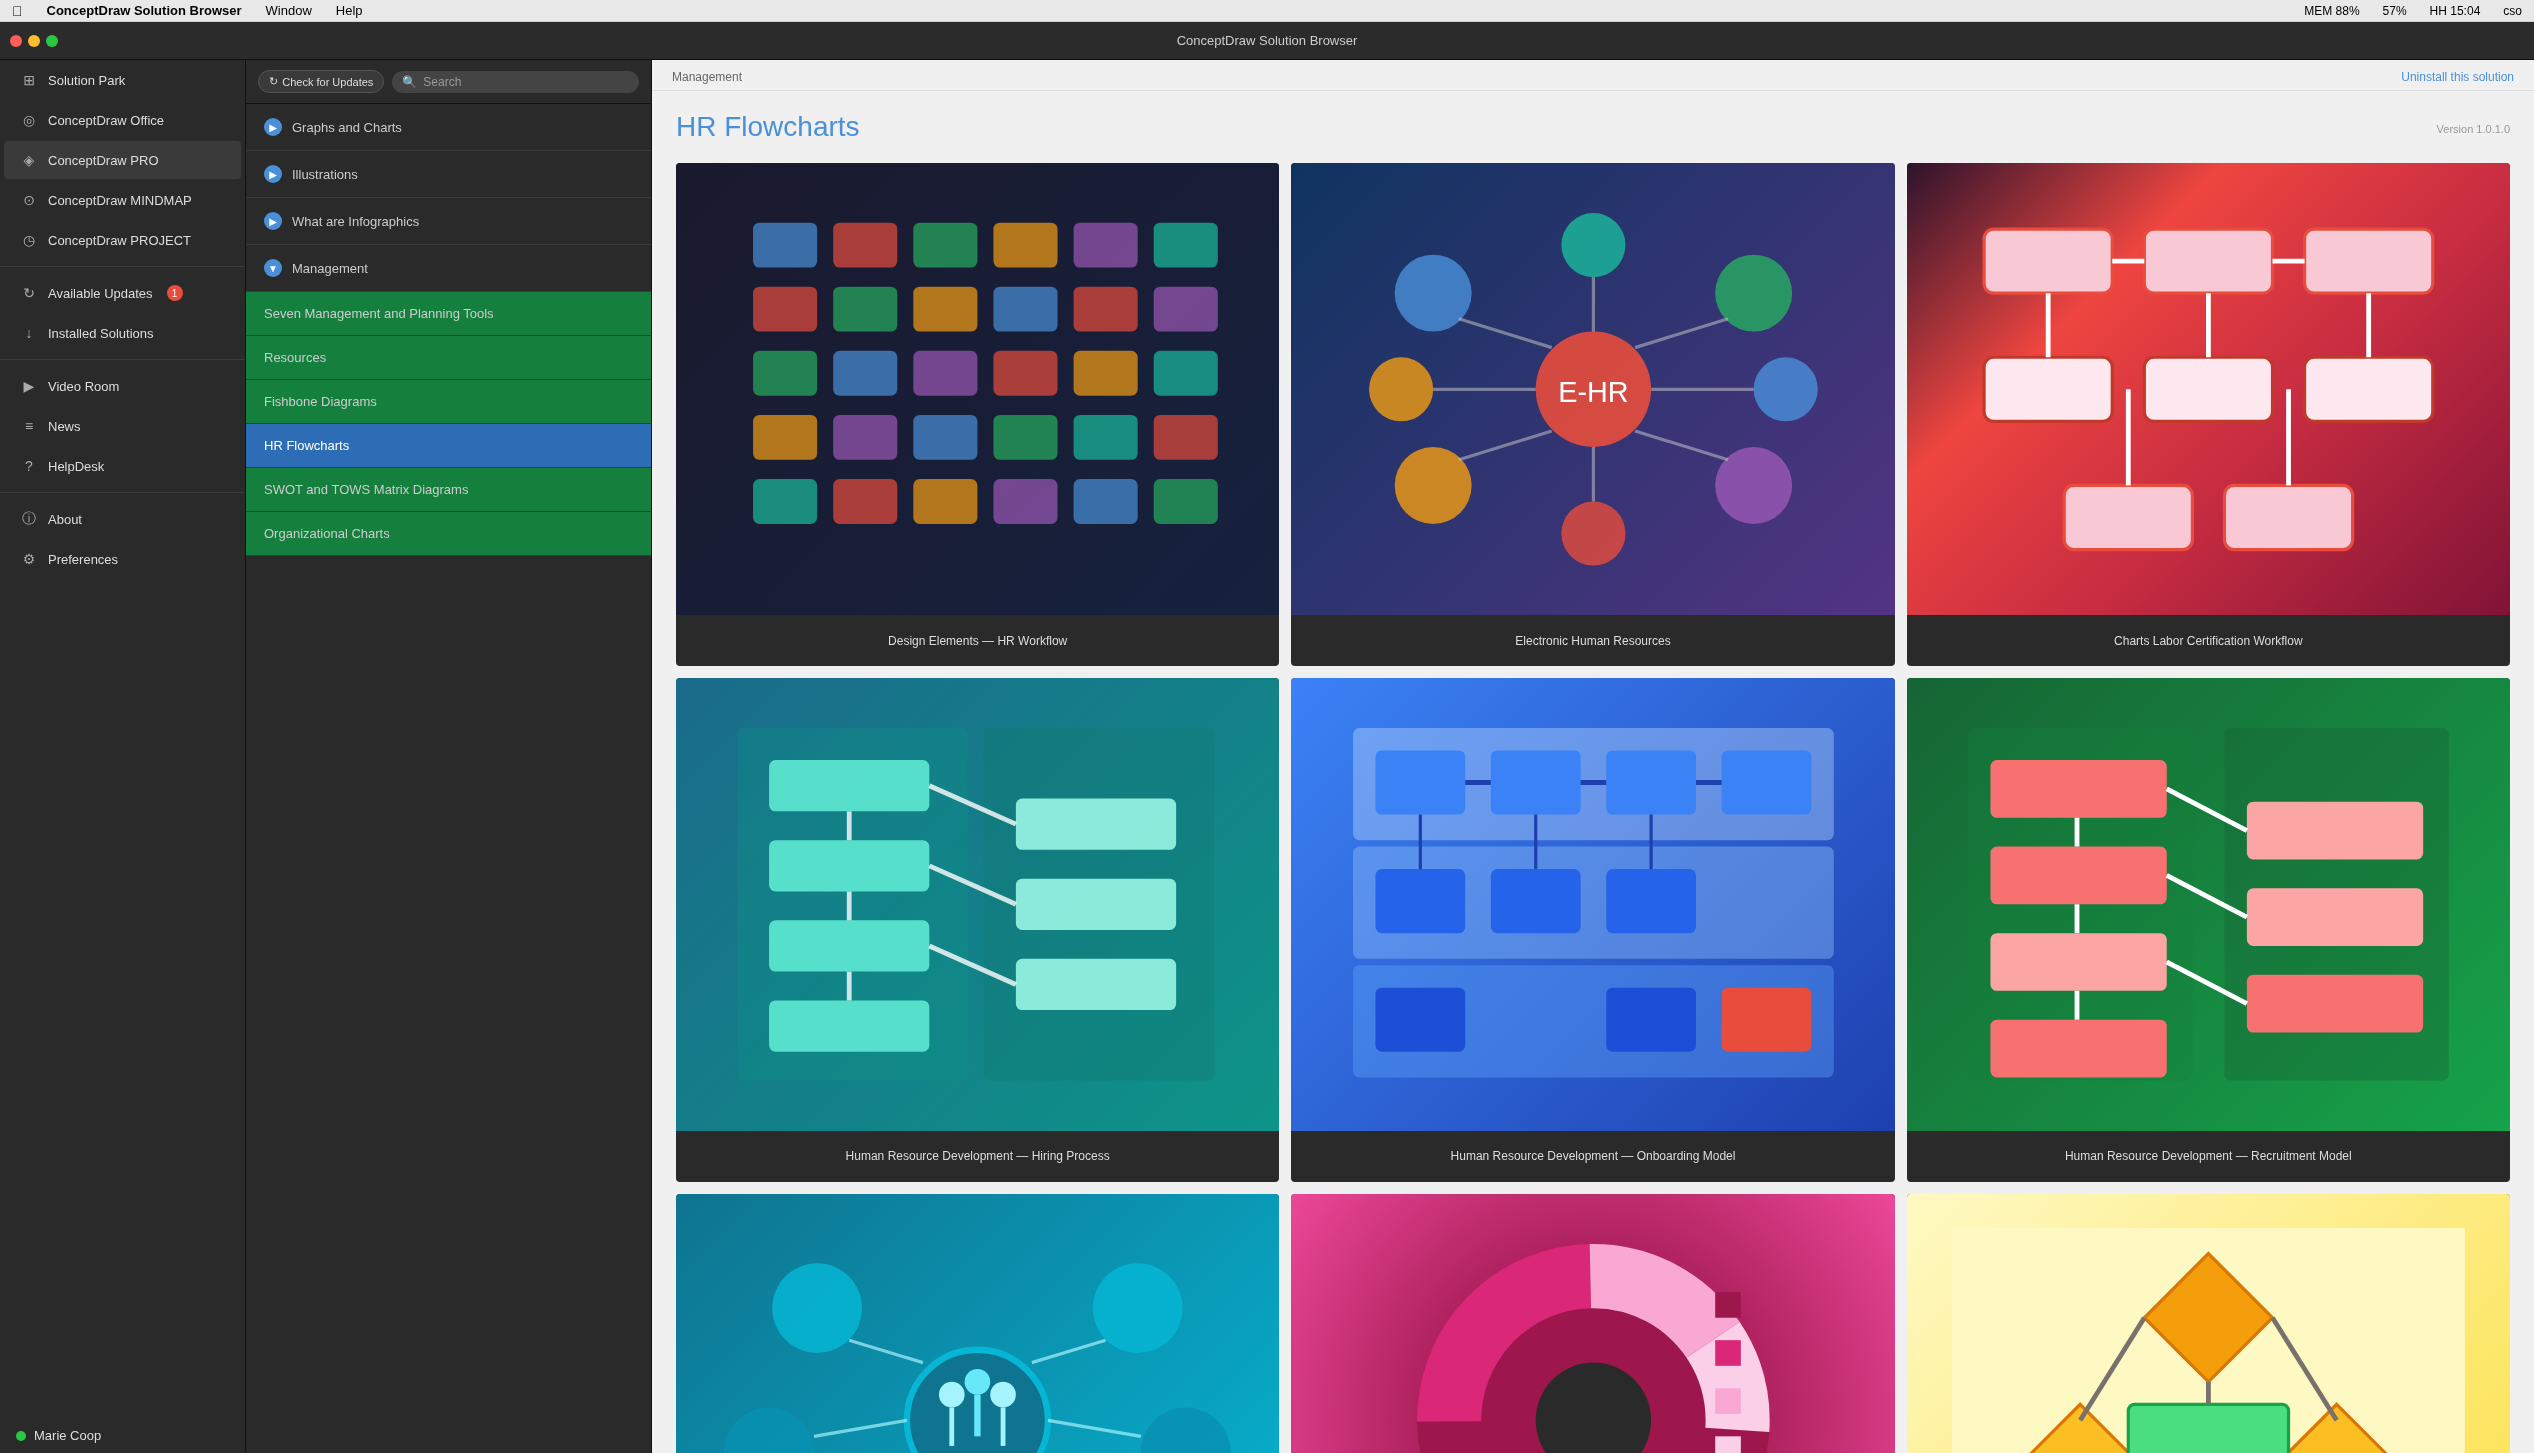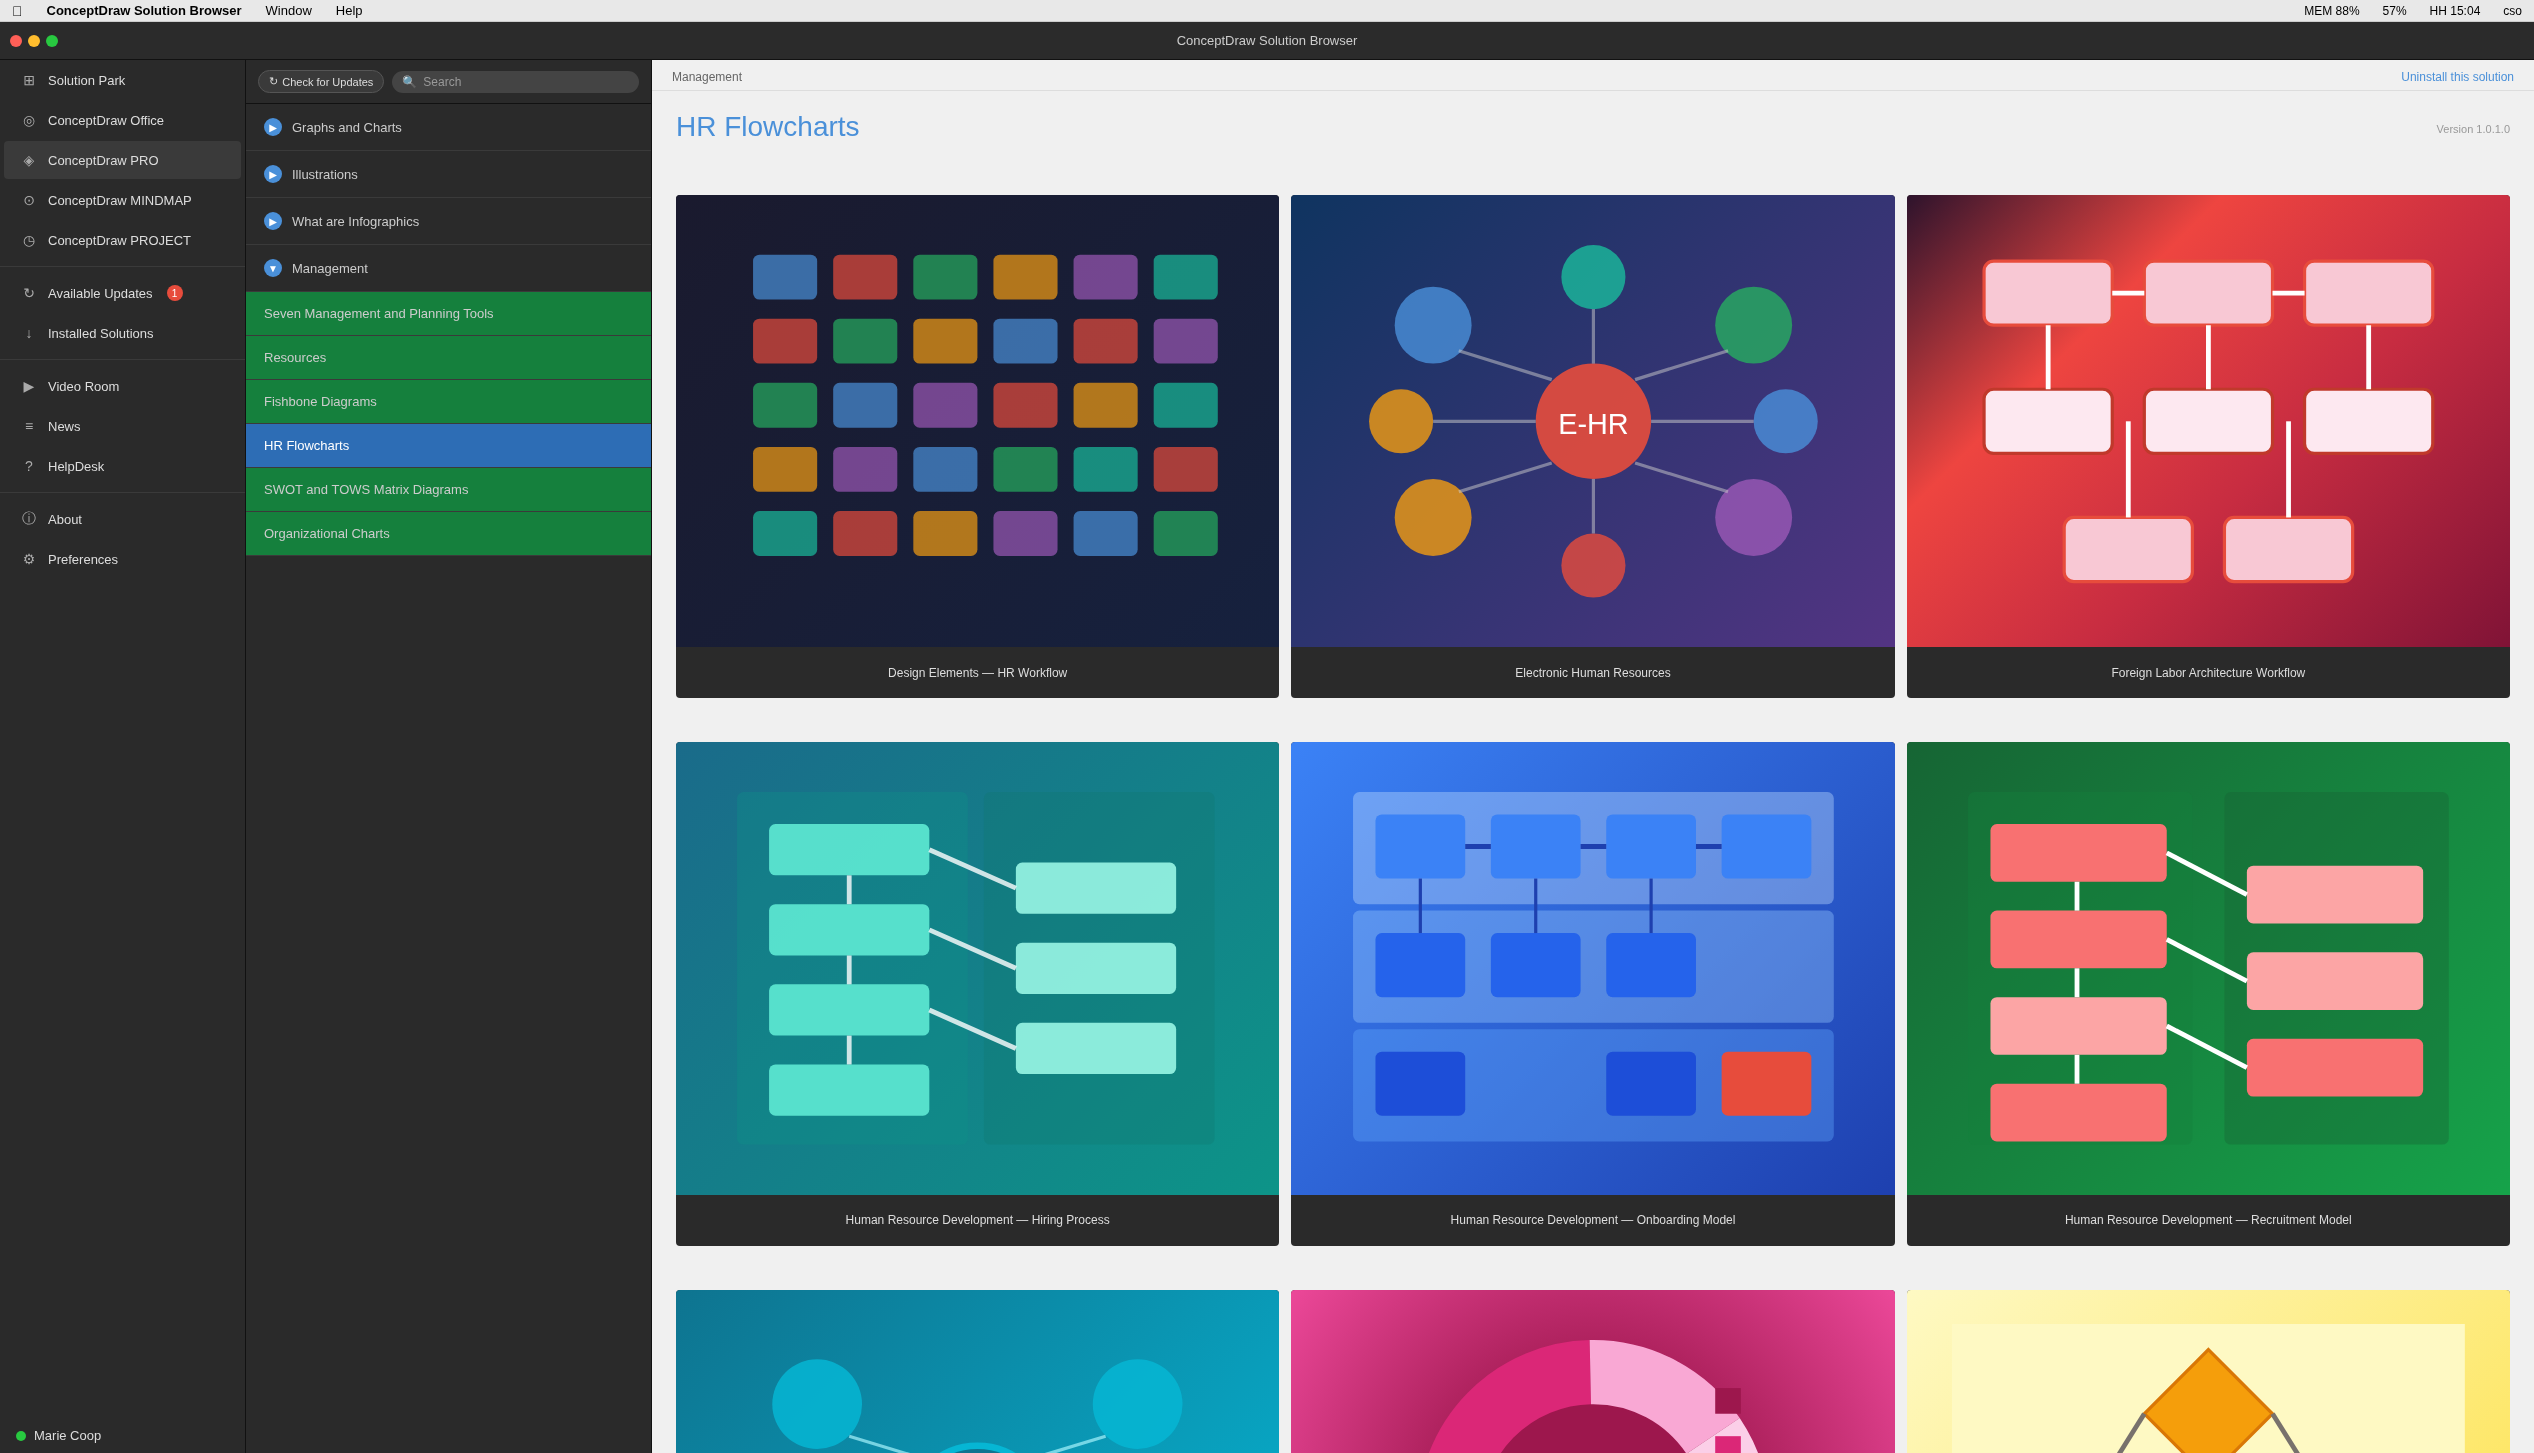--- a/index.html
+++ b/index.html
@@ -166,7 +166,6 @@
       border-radius: 4px;
       overflow: hidden;
       cursor: pointer;
-      margin-top: 32px;
     }
     .gallery-thumb {
       width: 100%;

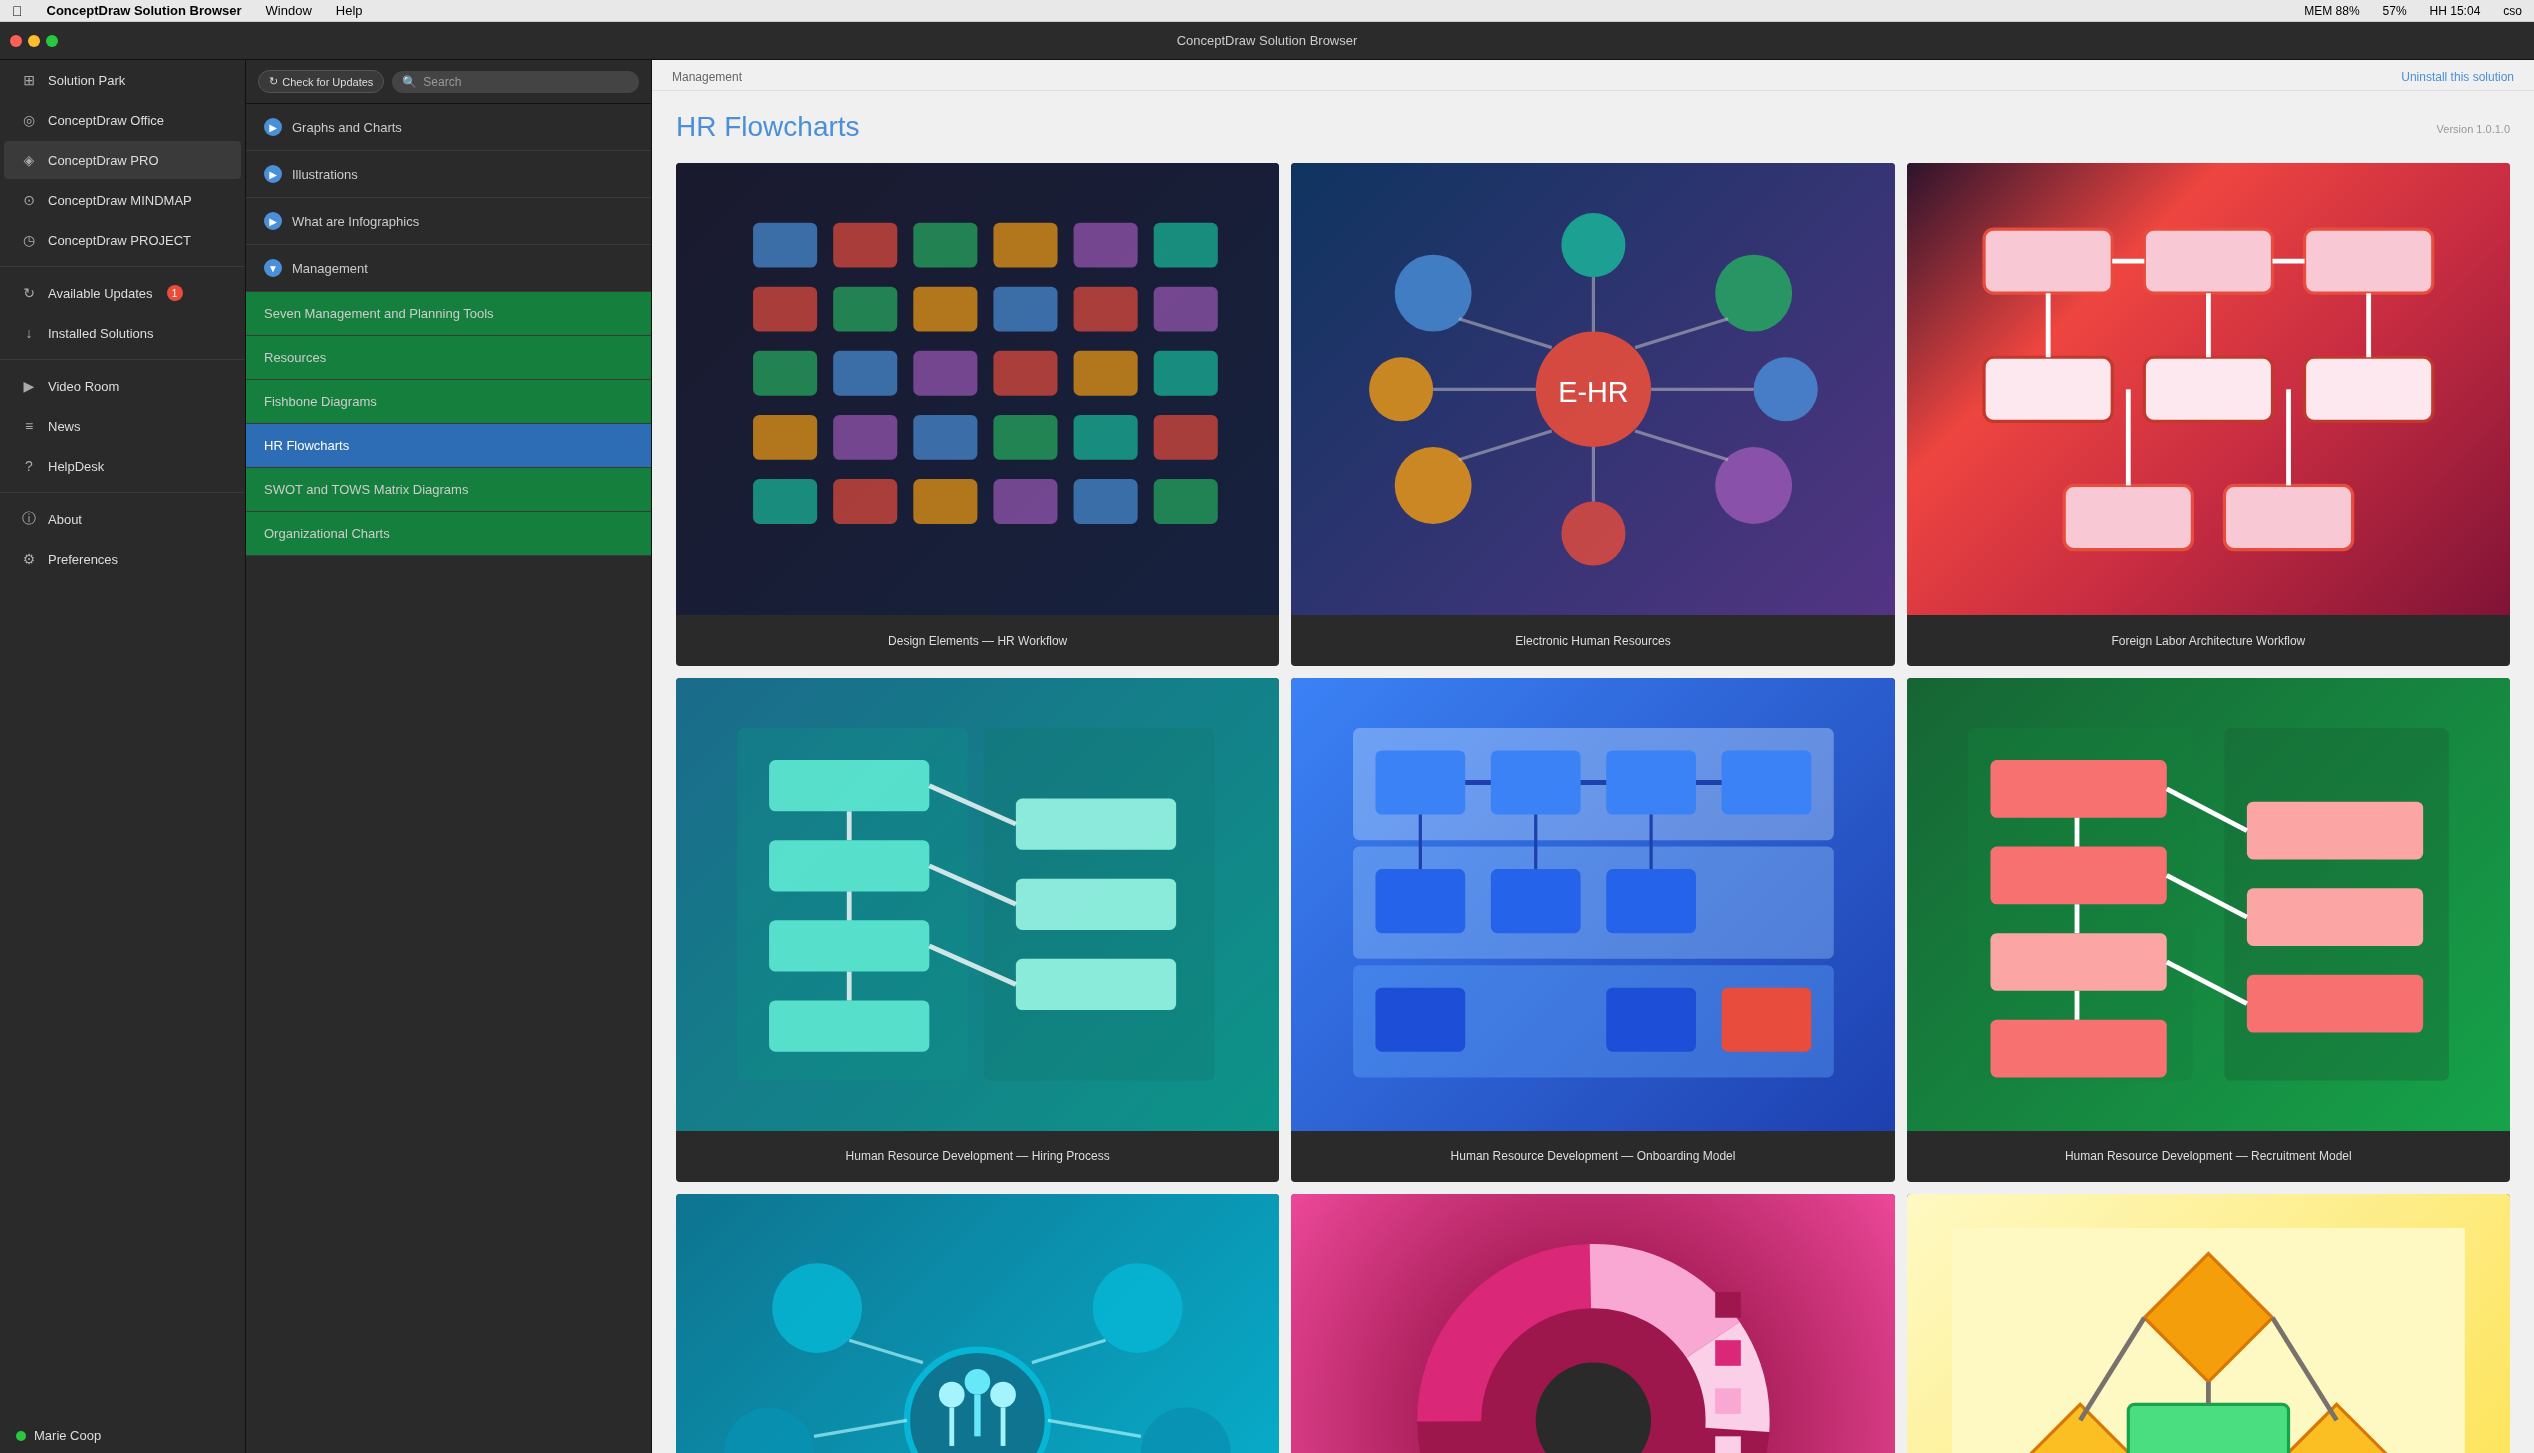--- a/index.html
+++ b/index.html
@@ -493,7 +493,7 @@
               <line x1="105" y1="60" x2="105" y2="90" stroke="#fff" stroke-width="1.5"></line>
             </svg>
           </div>
-          <div class="gallery-label">Foreign Labor Architecture Workflow</div>
+          <div class="gallery-label">Charts Labor Certification Workflow</div>
         </div>
 
         <div class="gallery-card">

